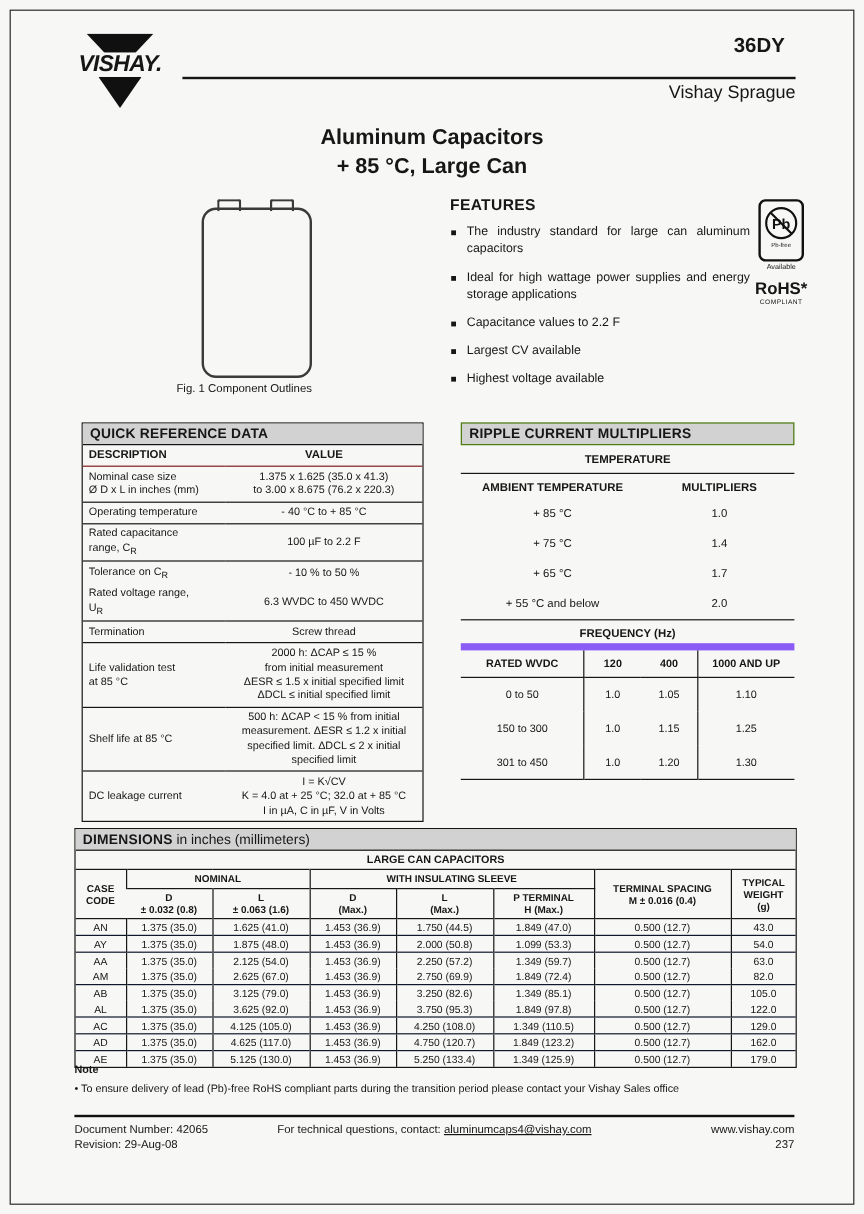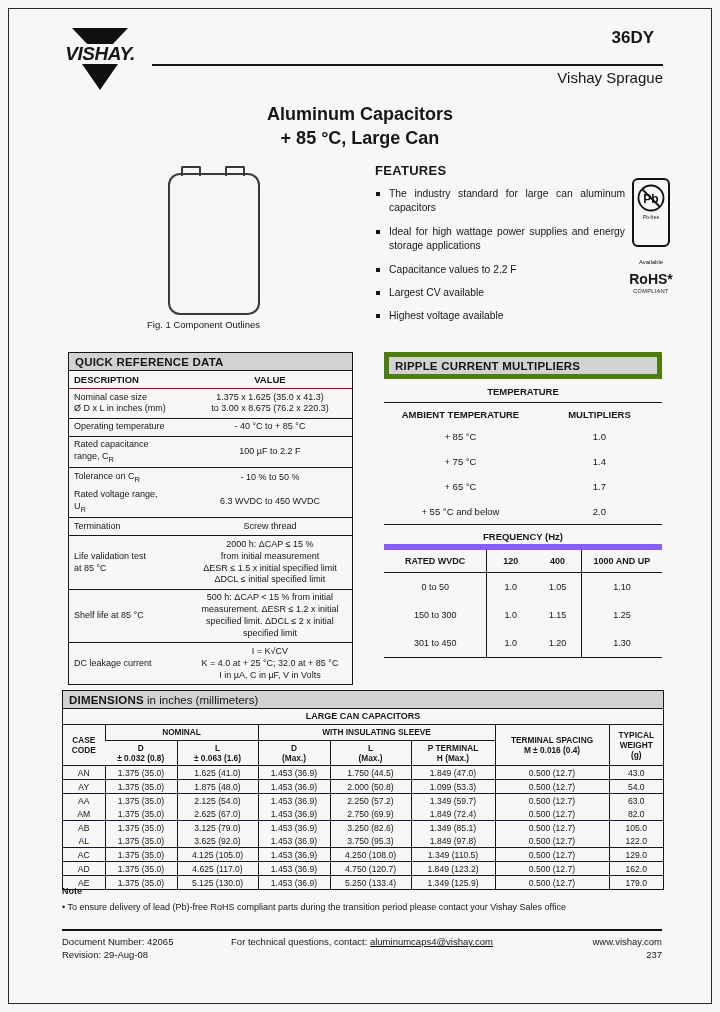--- a/index.html
+++ b/index.html
@@ -38,7 +38,7 @@
 
   
   .pb-wrap{position:absolute;left:628px;top:166px;width:46px;text-align:center;}
-  .pb-box{width:38px;height:69px;border:2px solid #111;border-radius:6px;margin:12px auto;
+  .pb-box{width:38px;height:52px;border:2px solid #111;border-radius:6px;margin:0 auto;
           display:flex;flex-direction:column;align-items:center;justify-content:flex-start;padding-top:3px;box-sizing:border-box;}
   .pb-inner-caption{font-size:5px;line-height:1;}
   .pb-available{font-size:6px;margin-top:2px;}

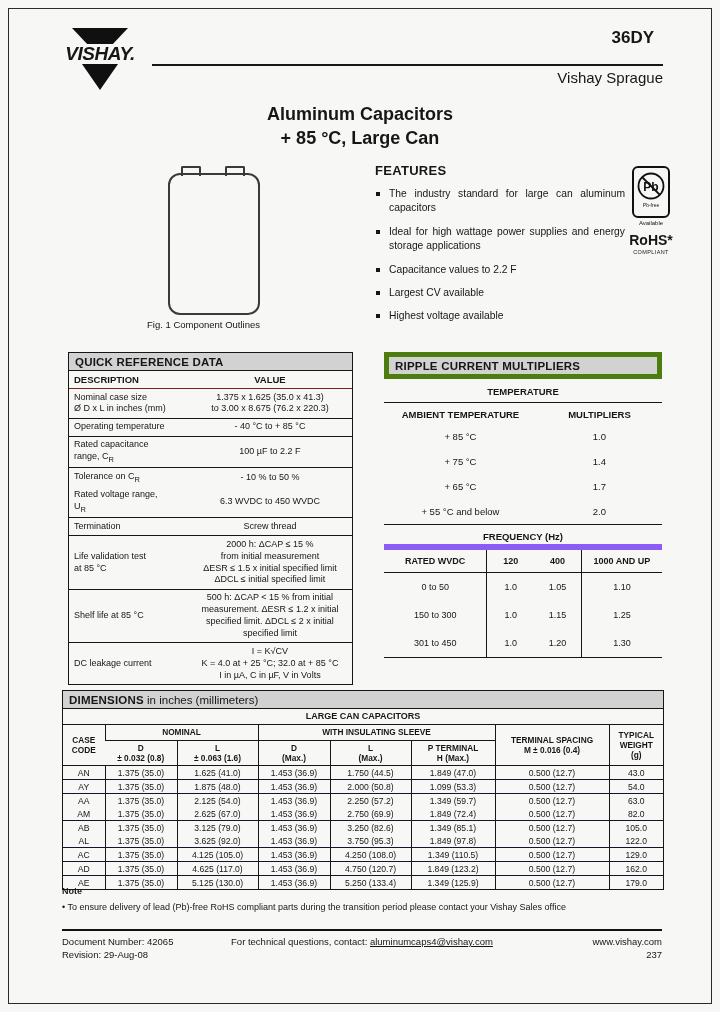--- a/index.html
+++ b/index.html
@@ -63,7 +63,7 @@
 
   
   .ripple{position:absolute;left:384px;top:352px;width:278px;}
-  .ripple .band{border:5px solid #4d7c0f;}
+  .ripple .band{border:1px solid #4d7c0f;}
   .sub-head{text-align:center;font-size:9.5px;font-weight:bold;padding:7px 0 5px;
             border-bottom:1px solid #161616;}
   .temp-table{width:100%;border-collapse:collapse;}

